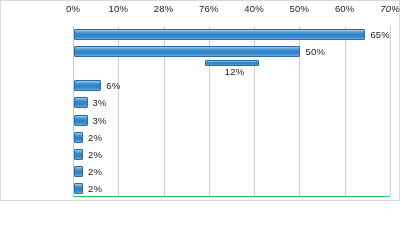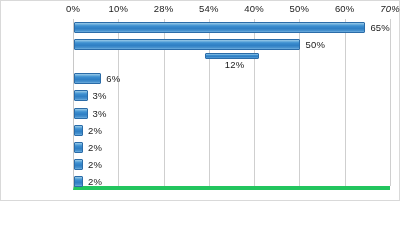--- a/index.html
+++ b/index.html
@@ -142,7 +142,7 @@
       <div class="axis-tick-label" style="left: 0px;">0%</div>
       <div class="axis-tick-label" style="left: 45.2857px;">10%</div>
       <div class="axis-tick-label" style="left: 90.5714px;">28%</div>
-      <div class="axis-tick-label" style="left: 135.857px;">54%</div>
+      <div class="axis-tick-label" style="left: 135.857px;">76%</div>
       <div class="axis-tick-label" style="left: 181.143px;">40%</div>
       <div class="axis-tick-label" style="left: 226.429px;">50%</div>
       <div class="axis-tick-label" style="left: 271.714px;">60%</div>

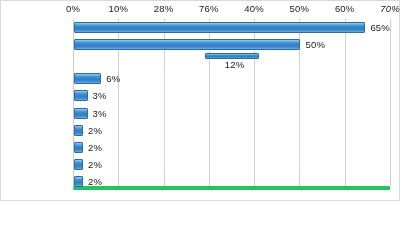--- a/index.html
+++ b/index.html
@@ -52,11 +52,11 @@
   .plot-area {
     position: absolute;
     left: 73px;
-    top: 19px;
+    top: 26px;
     width: 317px;
     height: 171px;
     border-left: 1px solid #c8c8c8;
-    border-bottom: 4px solid #22c55e;
+    border-bottom: 1px solid #22c55e;
     box-sizing: border-box;
   }
   .gridlines {

